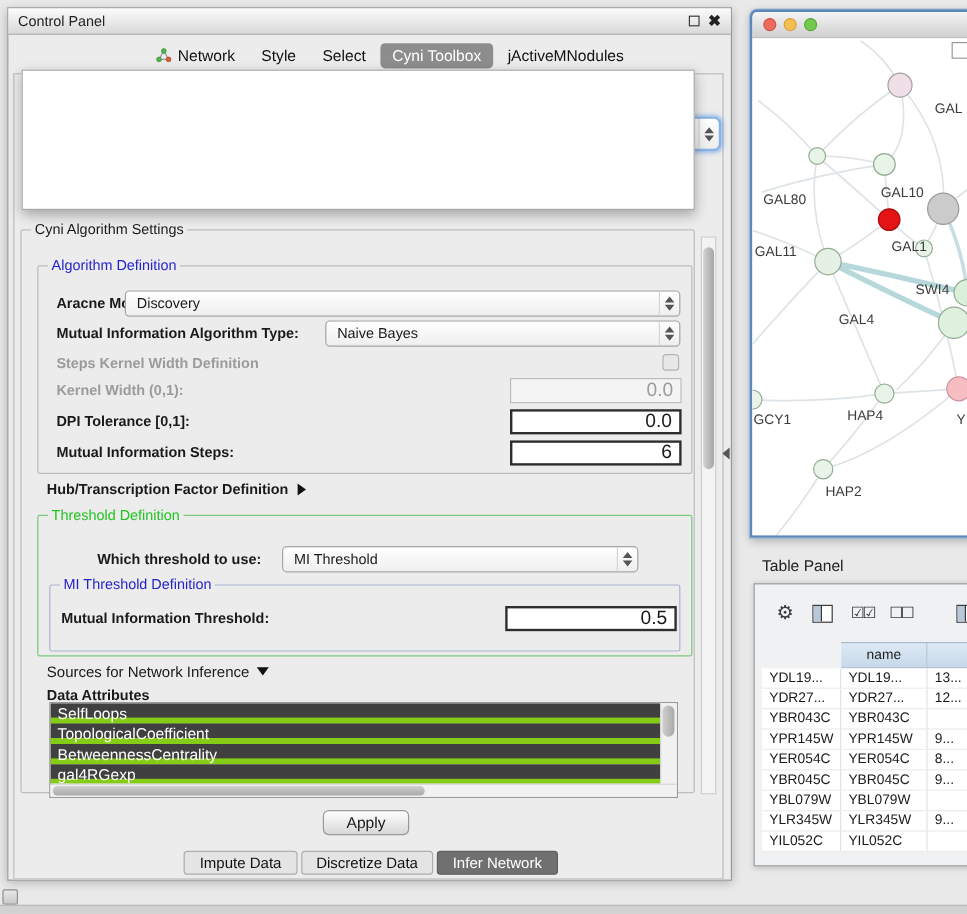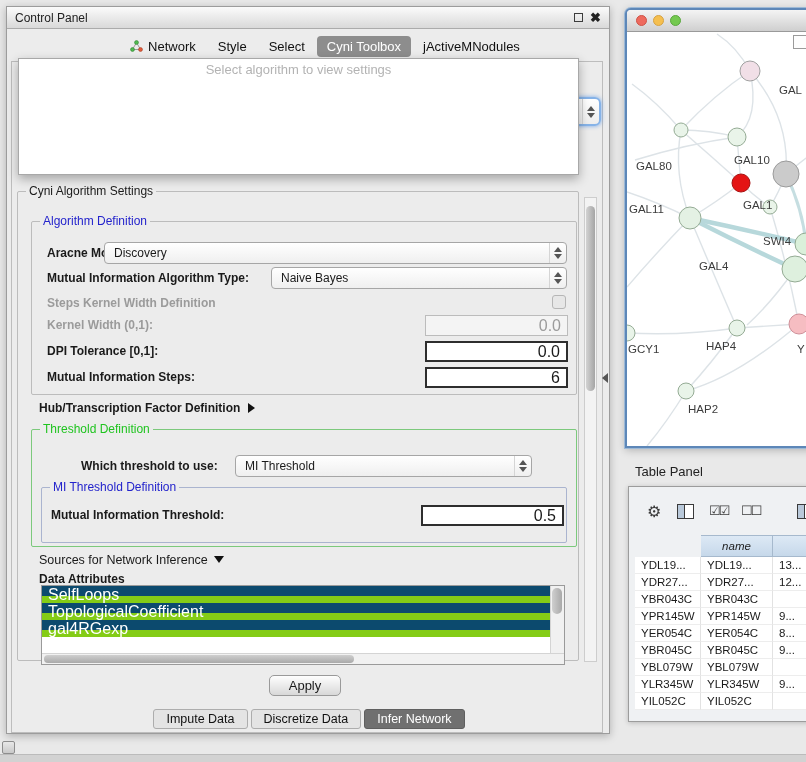--- a/index.html
+++ b/index.html
@@ -276,7 +276,6 @@
       </nav>
 
     <div class="popup">
-      <div class="popup-prompt">Select algorithm to view settings</div>
     </div>
   </section>
 

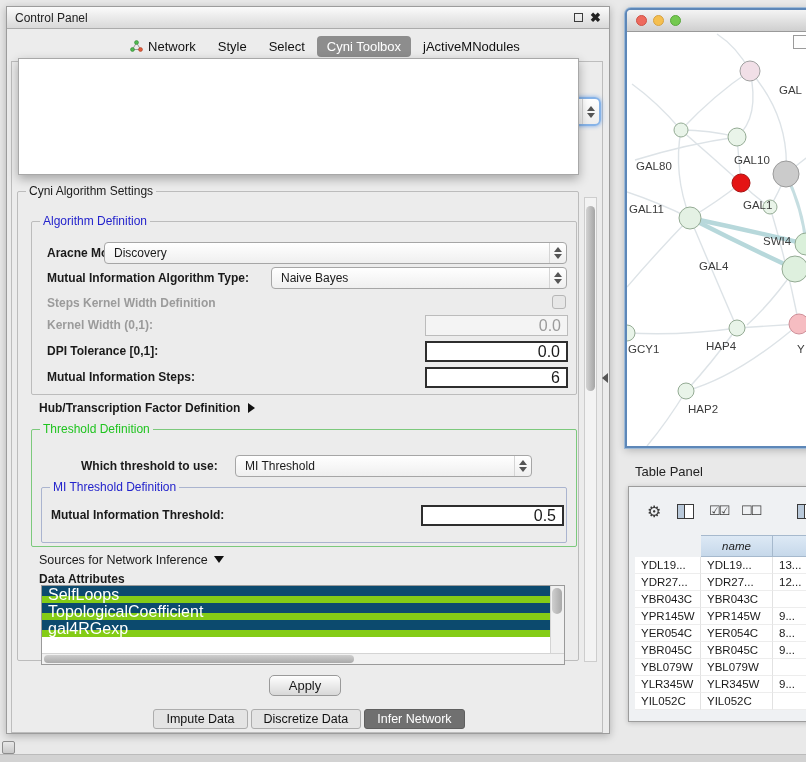--- a/index.html
+++ b/index.html
@@ -358,7 +358,7 @@
     </div>
     <div class="tp-header" id="tp-header">
         <div class="th" style="width: 66px; margin-top: 27px;">shared...</div>
-        <div class="th" style="width: 72px; font-style: italic;">name</div>
+        <div class="th" style="width: 72px;">name</div>
         <div class="th" style="width: 62px;"></div>
       </div>
     <div class="tp-body" id="tp-body">

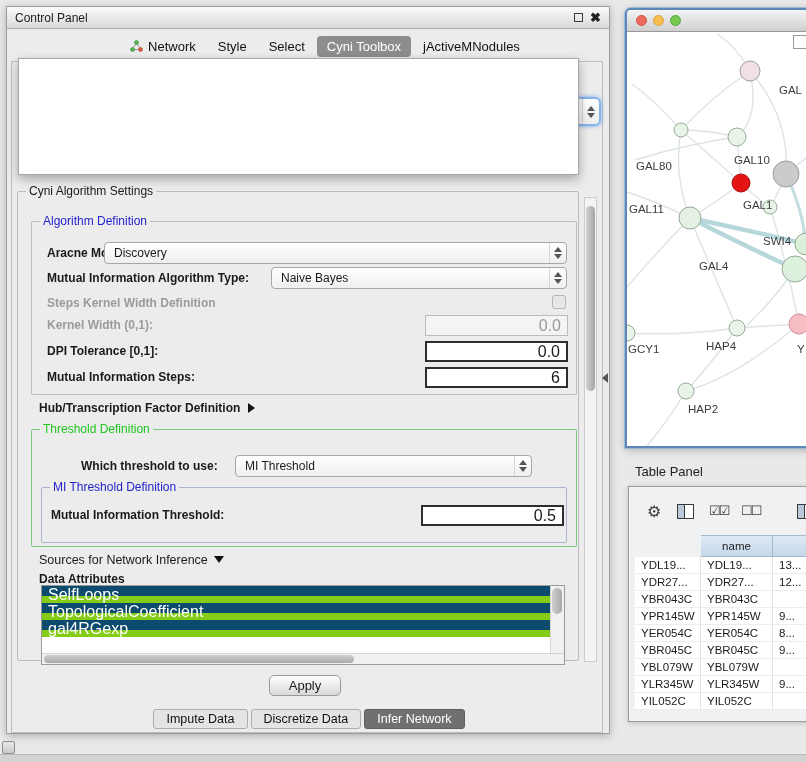--- a/index.html
+++ b/index.html
@@ -72,8 +72,8 @@
 
   .listbox{position:absolute;background:#fff;border:1px solid #9a9a9a;overflow:hidden}
   .list-rows{position:absolute;left:0;top:0;right:14px;bottom:11px}
-  .list-item{height:17px;line-height:17px;font-size:16px;color:#fff;background:#0c4a6e;
-             padding-left:6px;border-bottom:7px solid #84cc16;white-space:nowrap}
+  .list-item{height:17px;line-height:17px;font-size:13px;color:#fff;background:#404040;
+             padding-left:6px;border-bottom:5px solid #84cc16;white-space:nowrap}
   .list-vscroll{position:absolute;right:0;top:0;width:14px;bottom:11px;background:#f1f1f1;border-left:1px solid #d4d4d4}
   .list-vthumb{position:absolute;left:1px;top:2px;width:10px;height:26px;border-radius:5px;
                background:linear-gradient(90deg,#cfcfcf,#a9a9a9)}

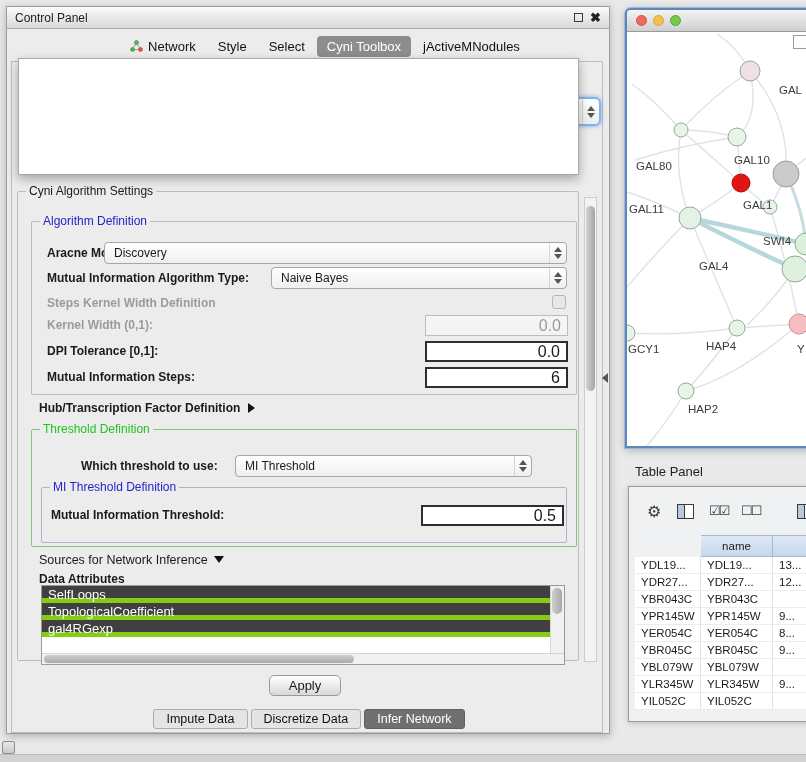--- a/index.html
+++ b/index.html
@@ -257,6 +257,7 @@
       <div class="list-rows" id="attr-list">
           <div class="list-item">SelfLoops</div>
           <div class="list-item">TopologicalCoefficient</div>
+          <div class="list-item">BetweennessCentrality</div>
           <div class="list-item">gal4RGexp</div>
         </div>
       <div class="list-vscroll">

